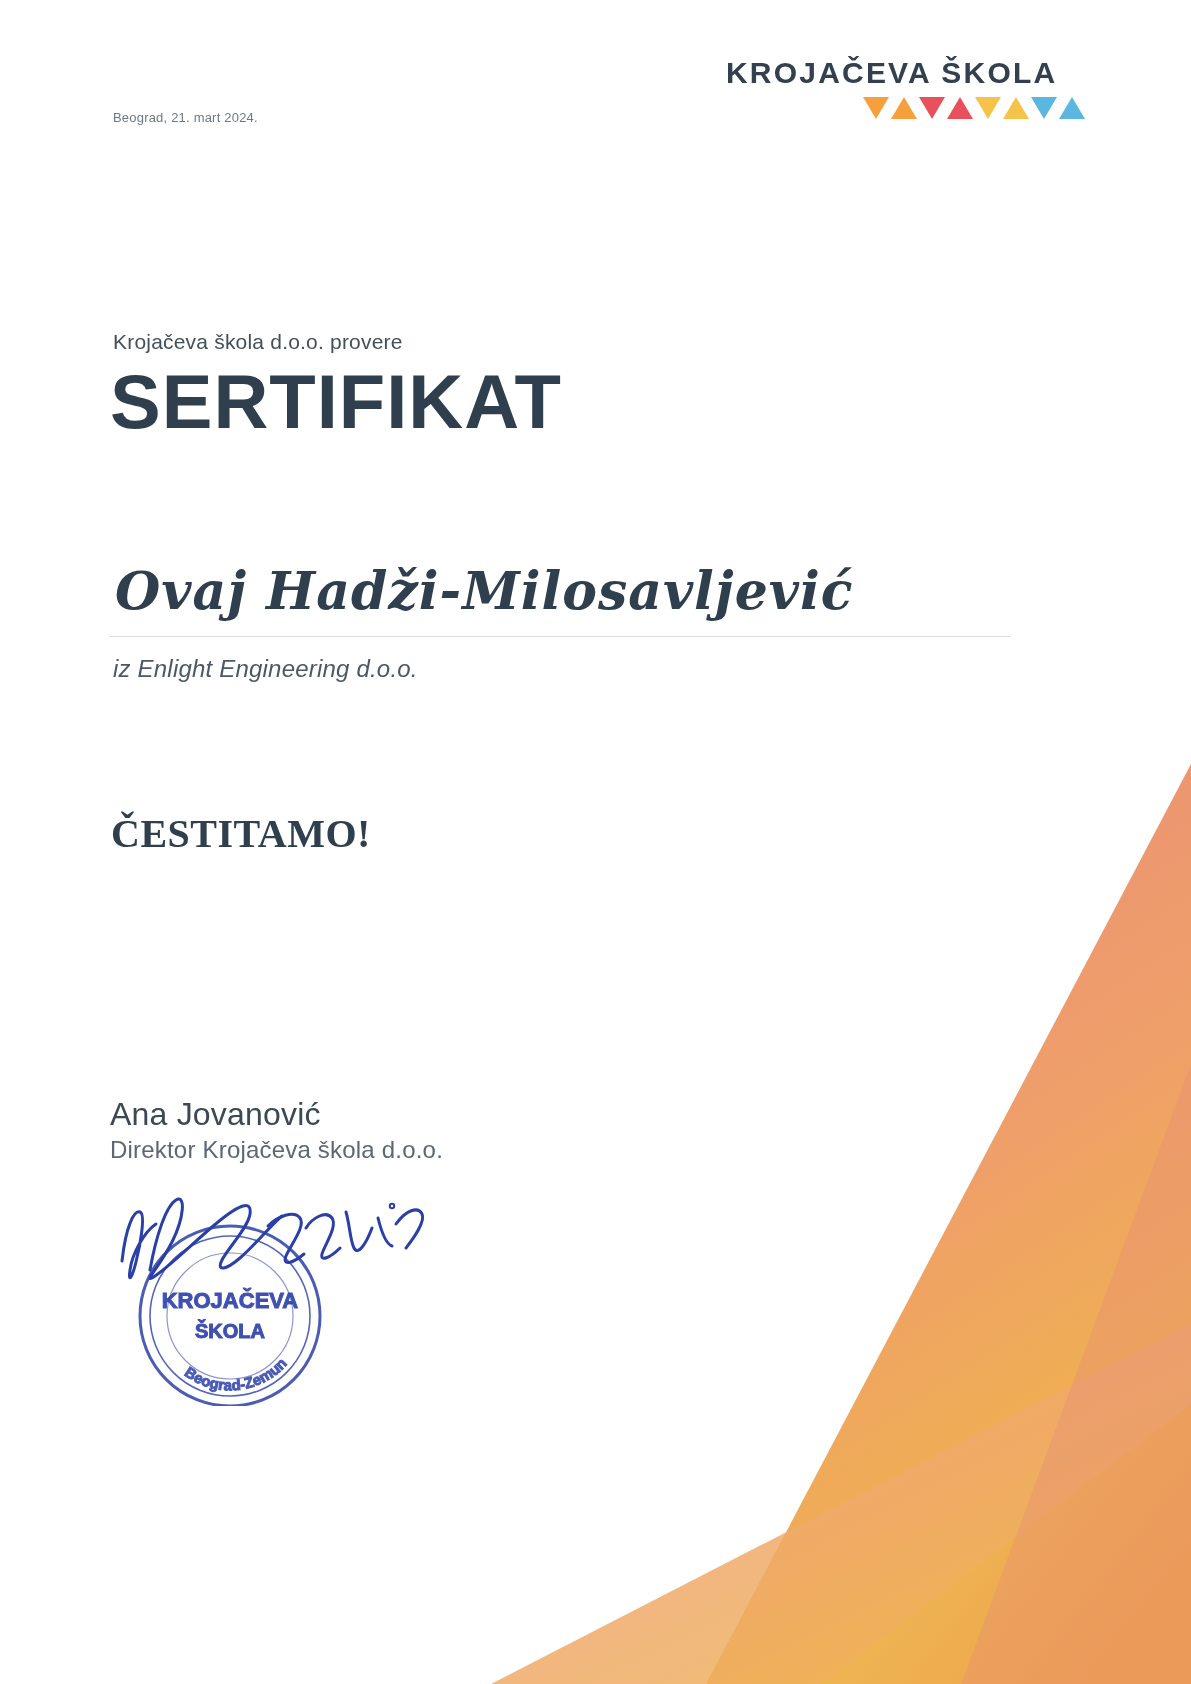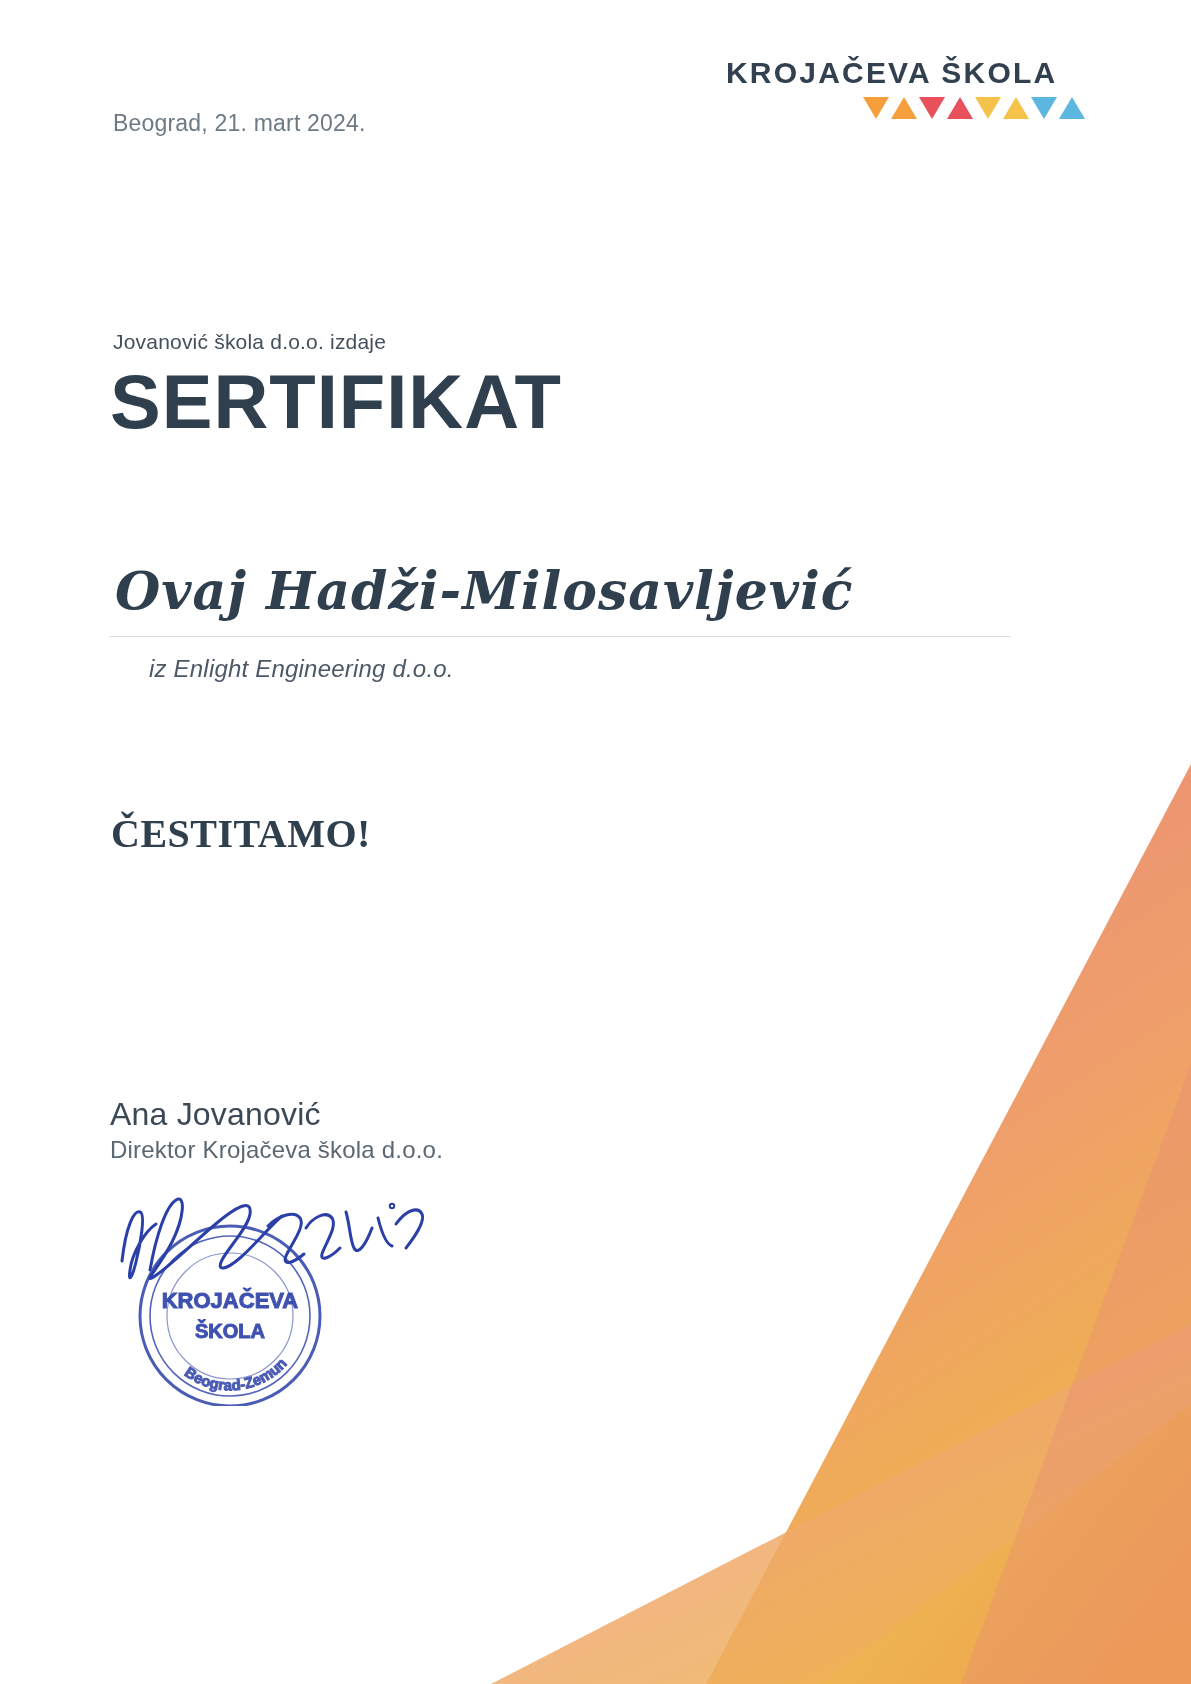--- a/index.html
+++ b/index.html
@@ -34,7 +34,7 @@
     position: absolute;
     left: 113px;
     top: 110px;
-    font-size: 23px;
+    font-size: 13px;
     color: #6d7a85;
     letter-spacing: .2px;
   }

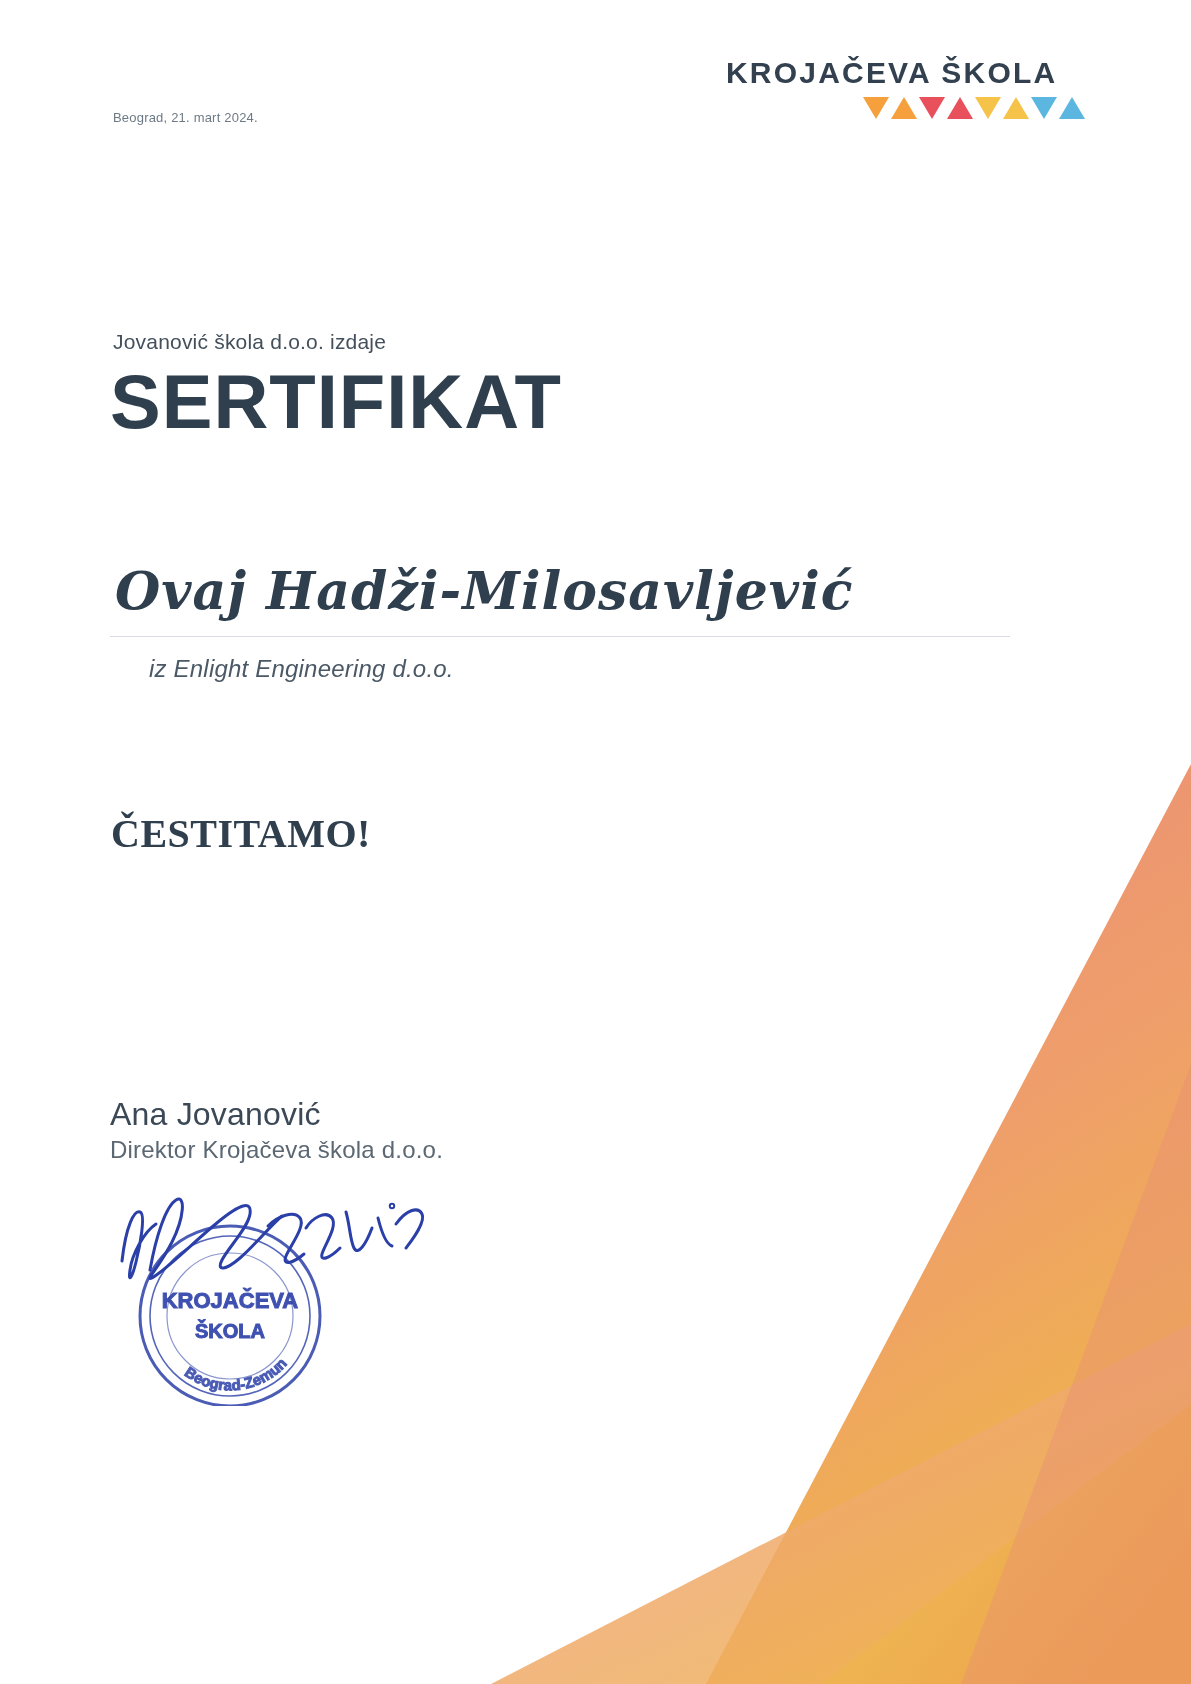--- a/index.html
+++ b/index.html
@@ -225,7 +225,7 @@
     </div>
   </div>
 
-  <div class="issuer">Jovanović škola d.o.o. izdaje</div>
+  <div class="issuer">Krojačeva škola d.o.o. provere</div>
   <div class="title">SERTIFIKAT</div>
 
   <div class="recipient">Ovaj Hadži-Milosavljević</div>

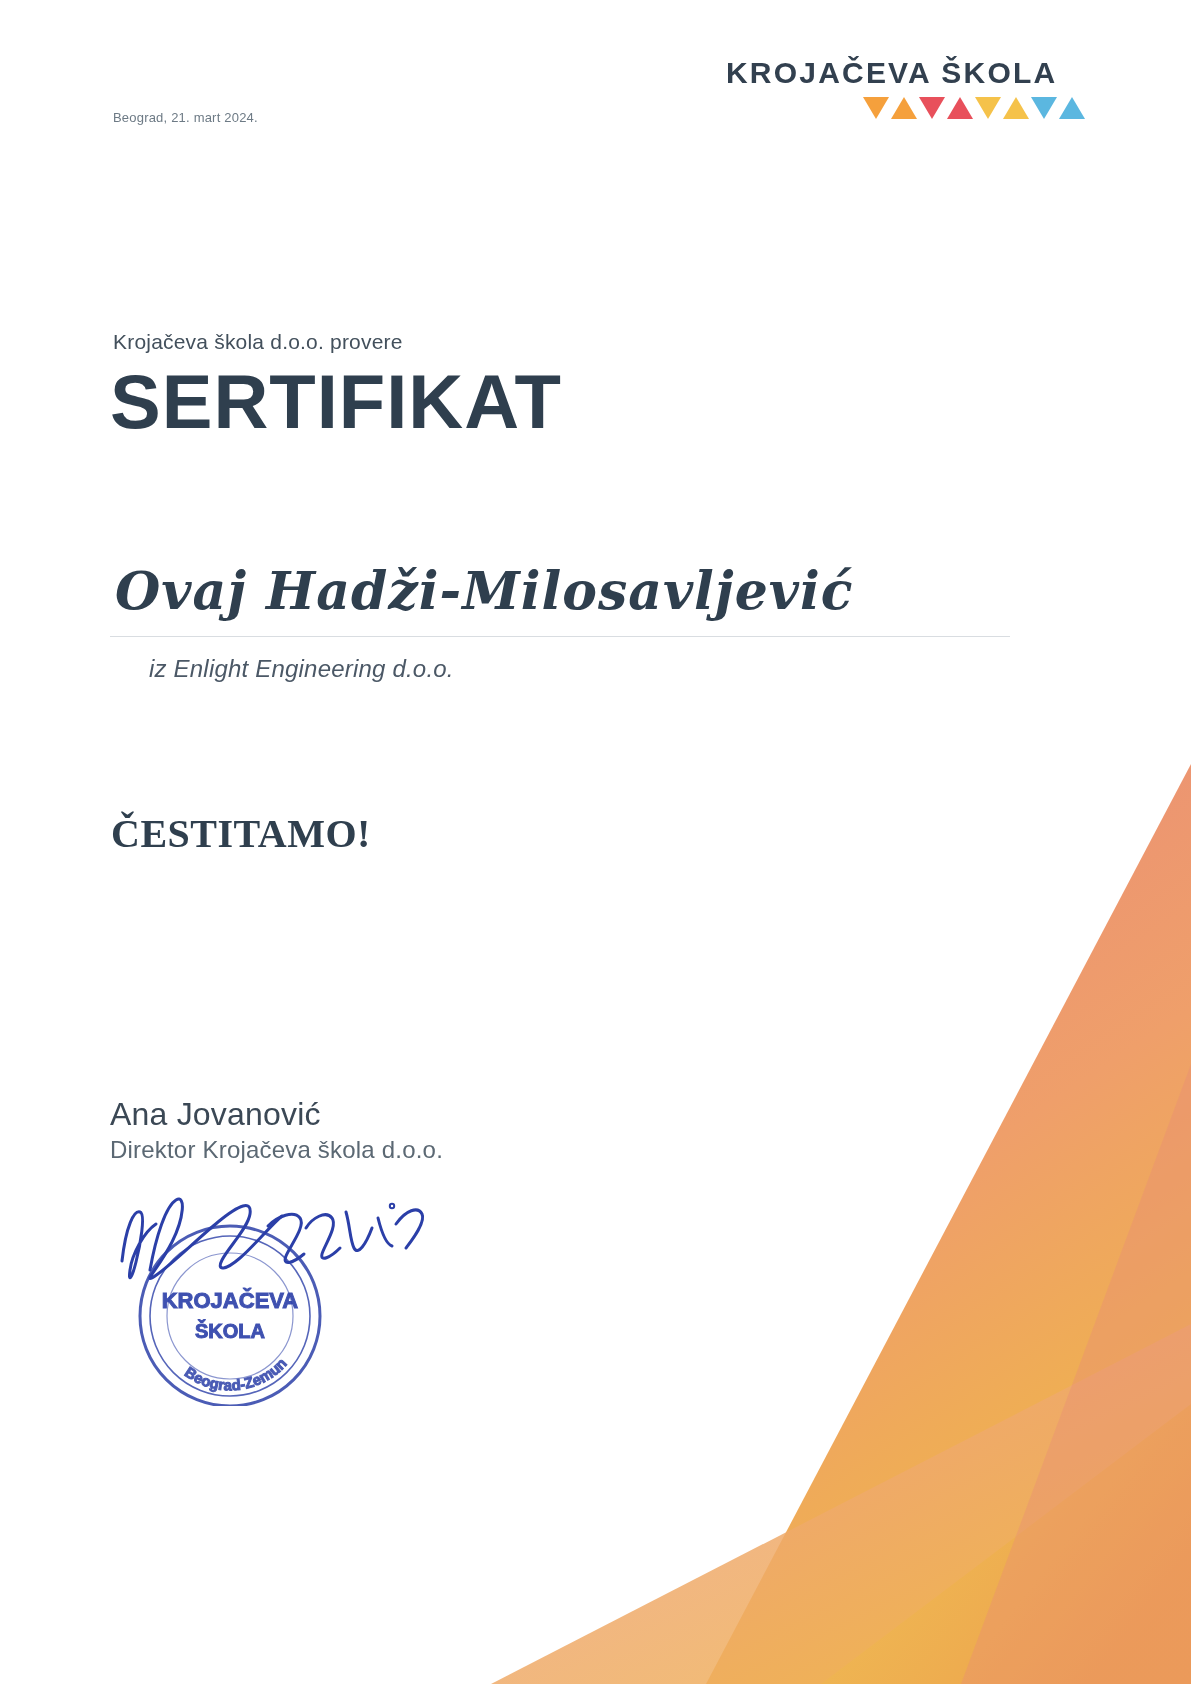--- a/index.html
+++ b/index.html
@@ -123,7 +123,6 @@
     font-style: italic;
     color: #4b5866;
     letter-spacing: .2px;
-    margin-left: 36px;
   }
 
   .congrats {

